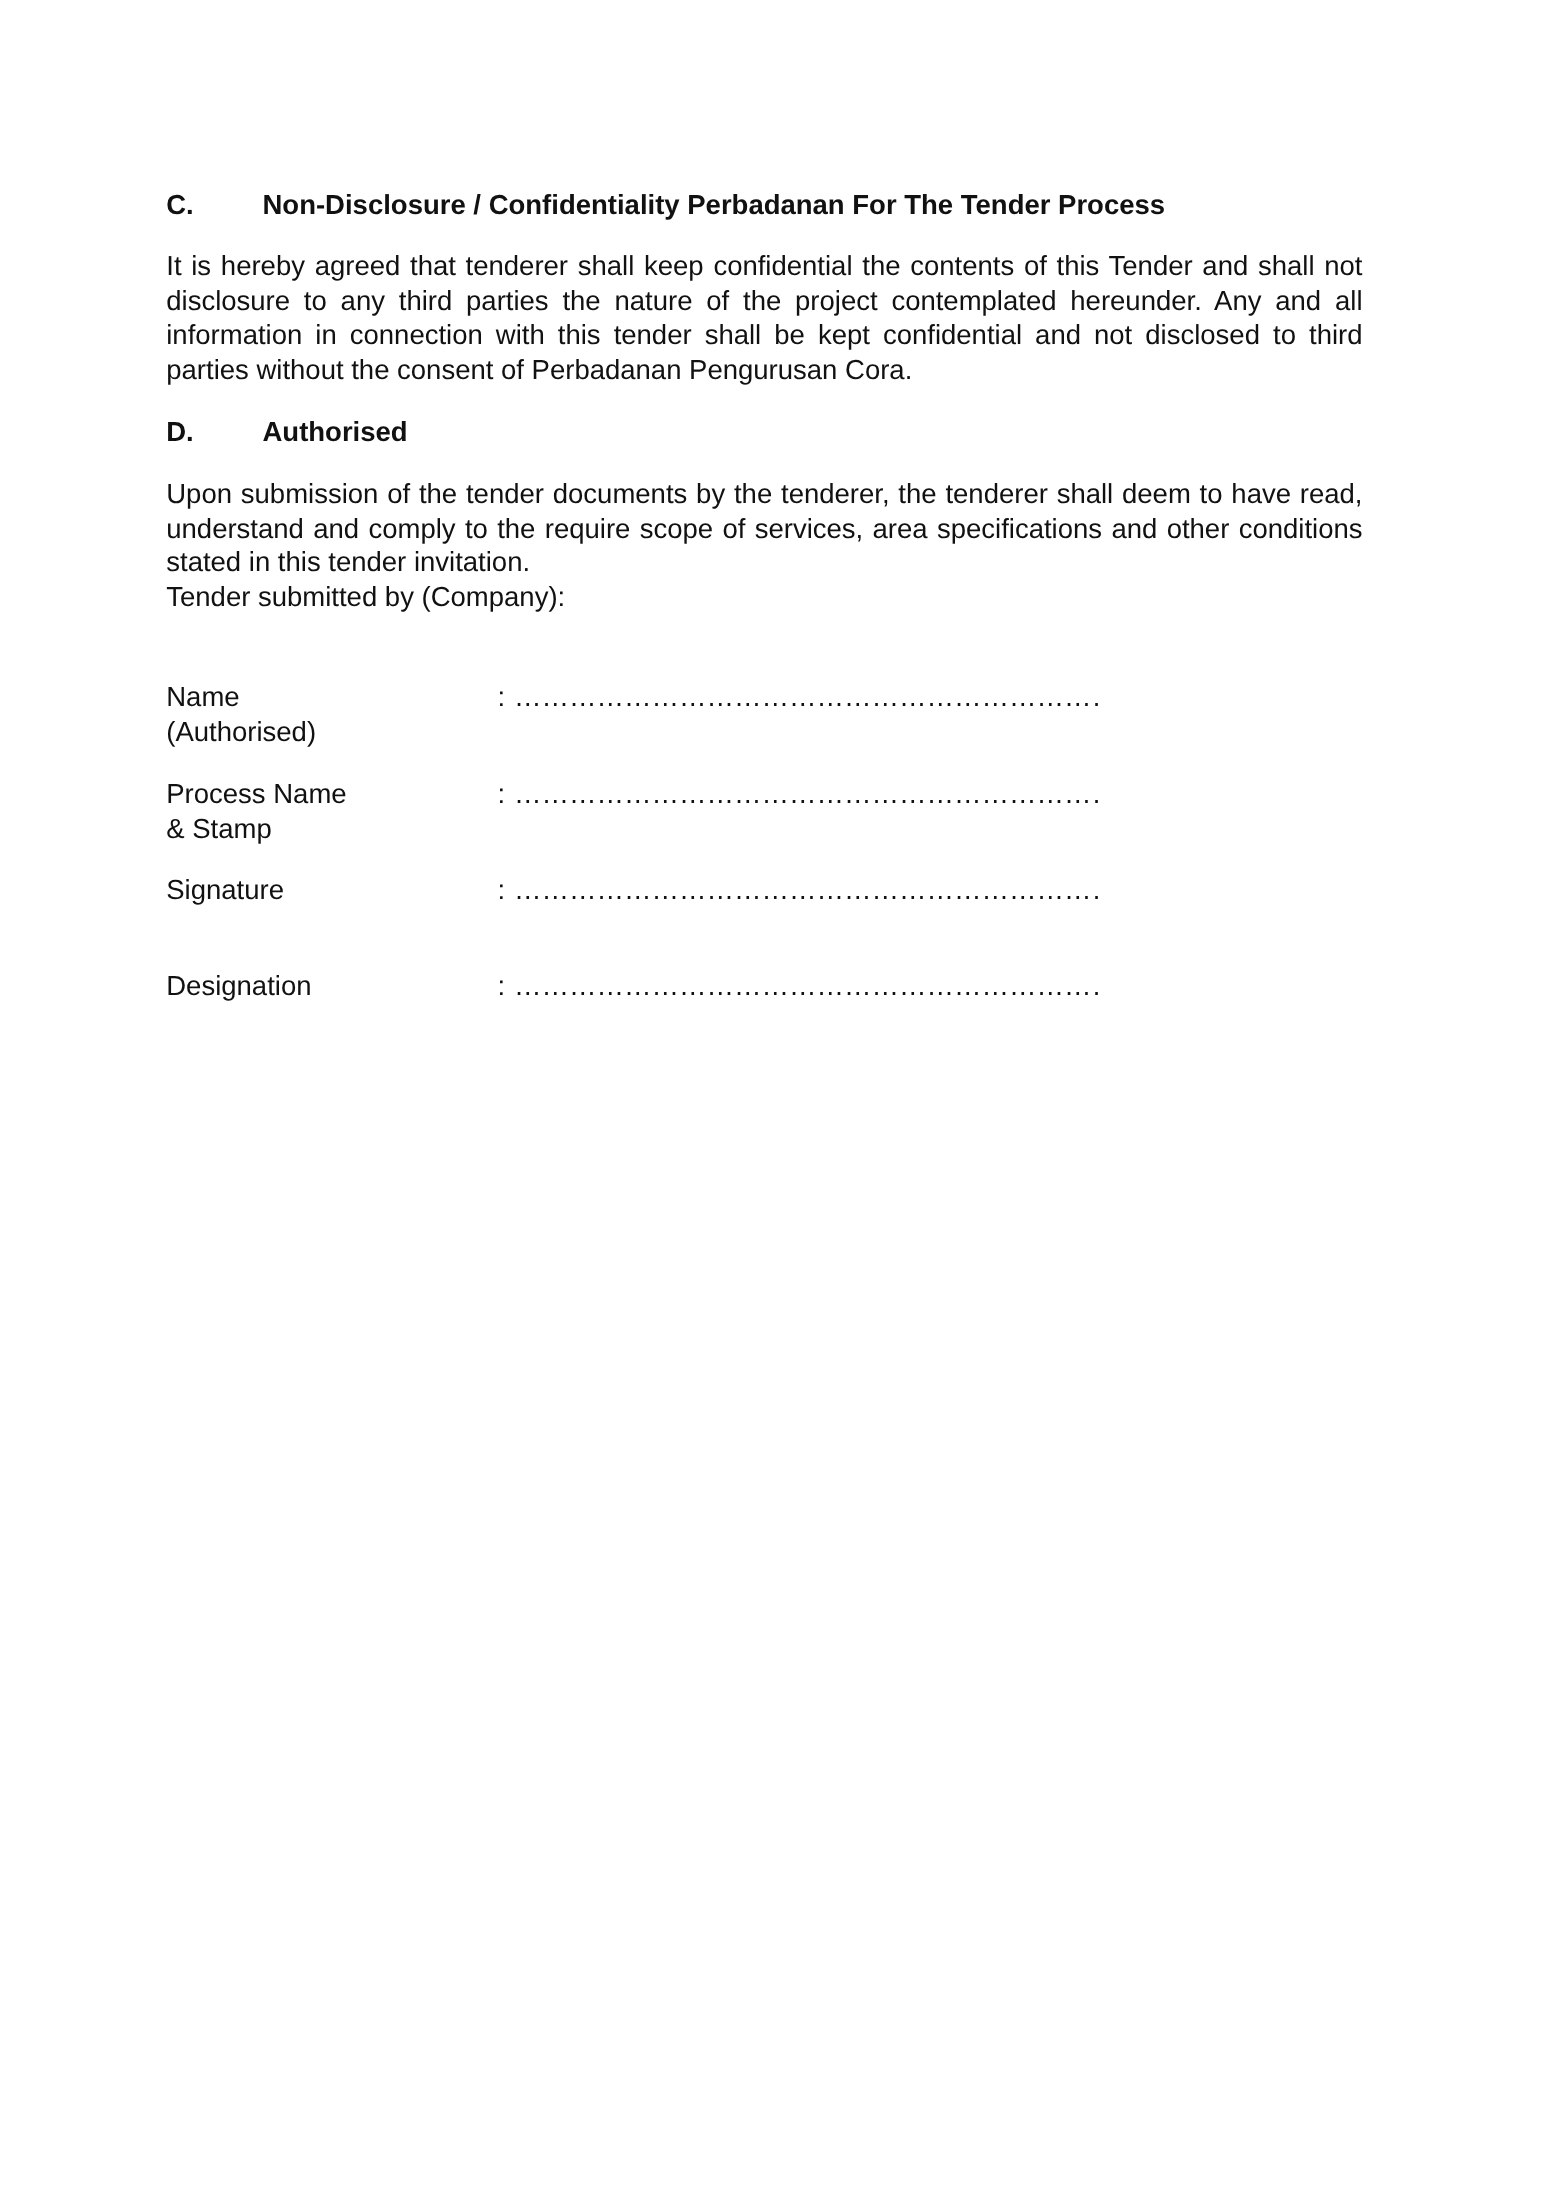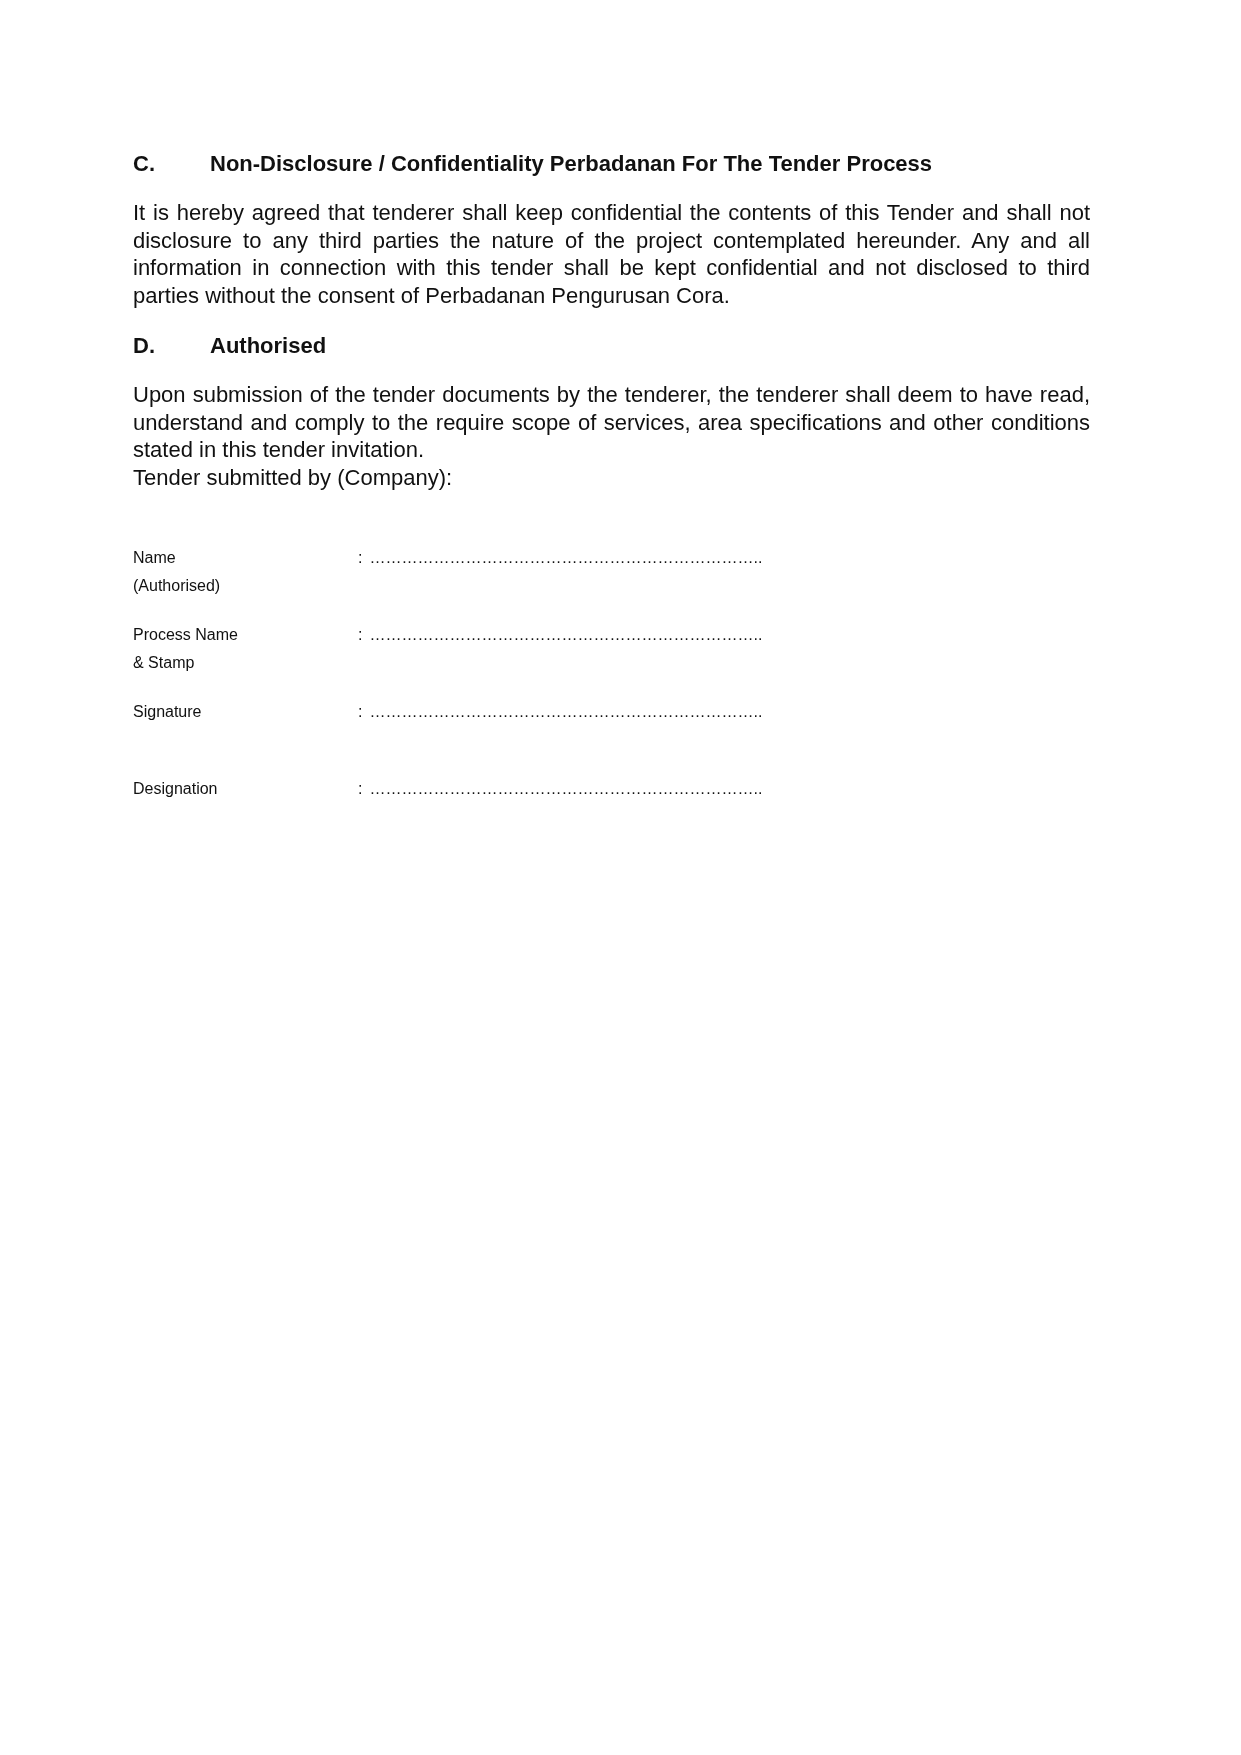--- a/index.html
+++ b/index.html
@@ -53,8 +53,9 @@
     align-items: flex-start;
     min-height: 55px;
     margin-bottom: 22px;
-    font-size: 16px;
+    font-size: 22px;
     line-height: 27.5px;
+    gap: 40px;
   }
   .field-label {
     flex: 0 0 225px;

